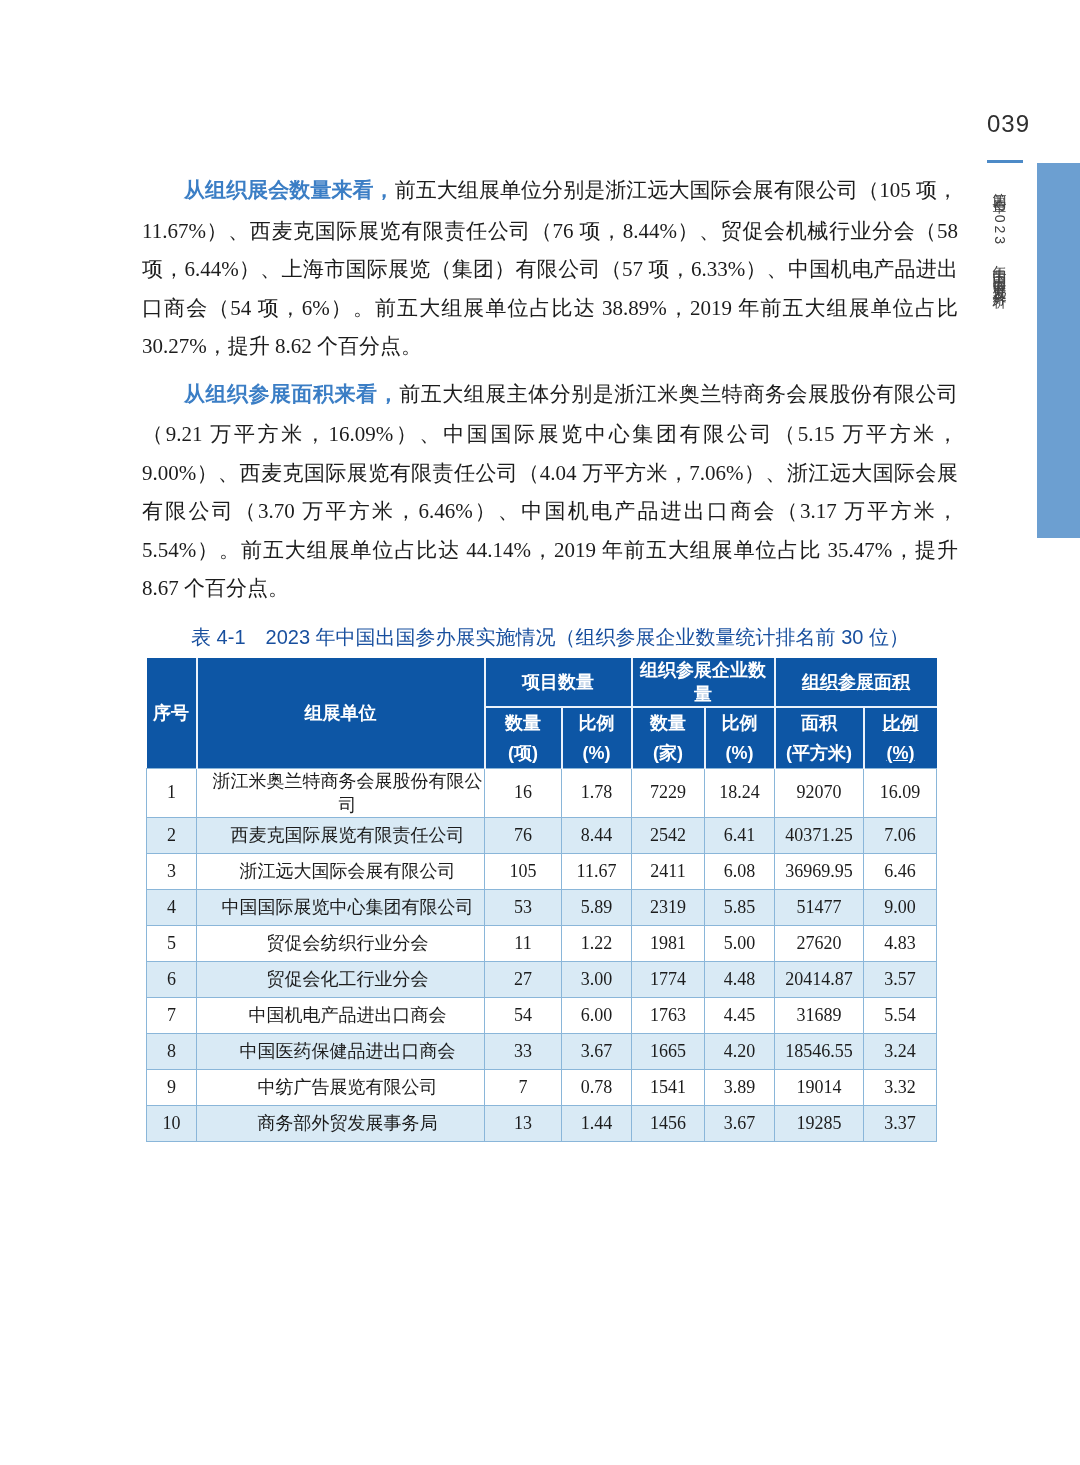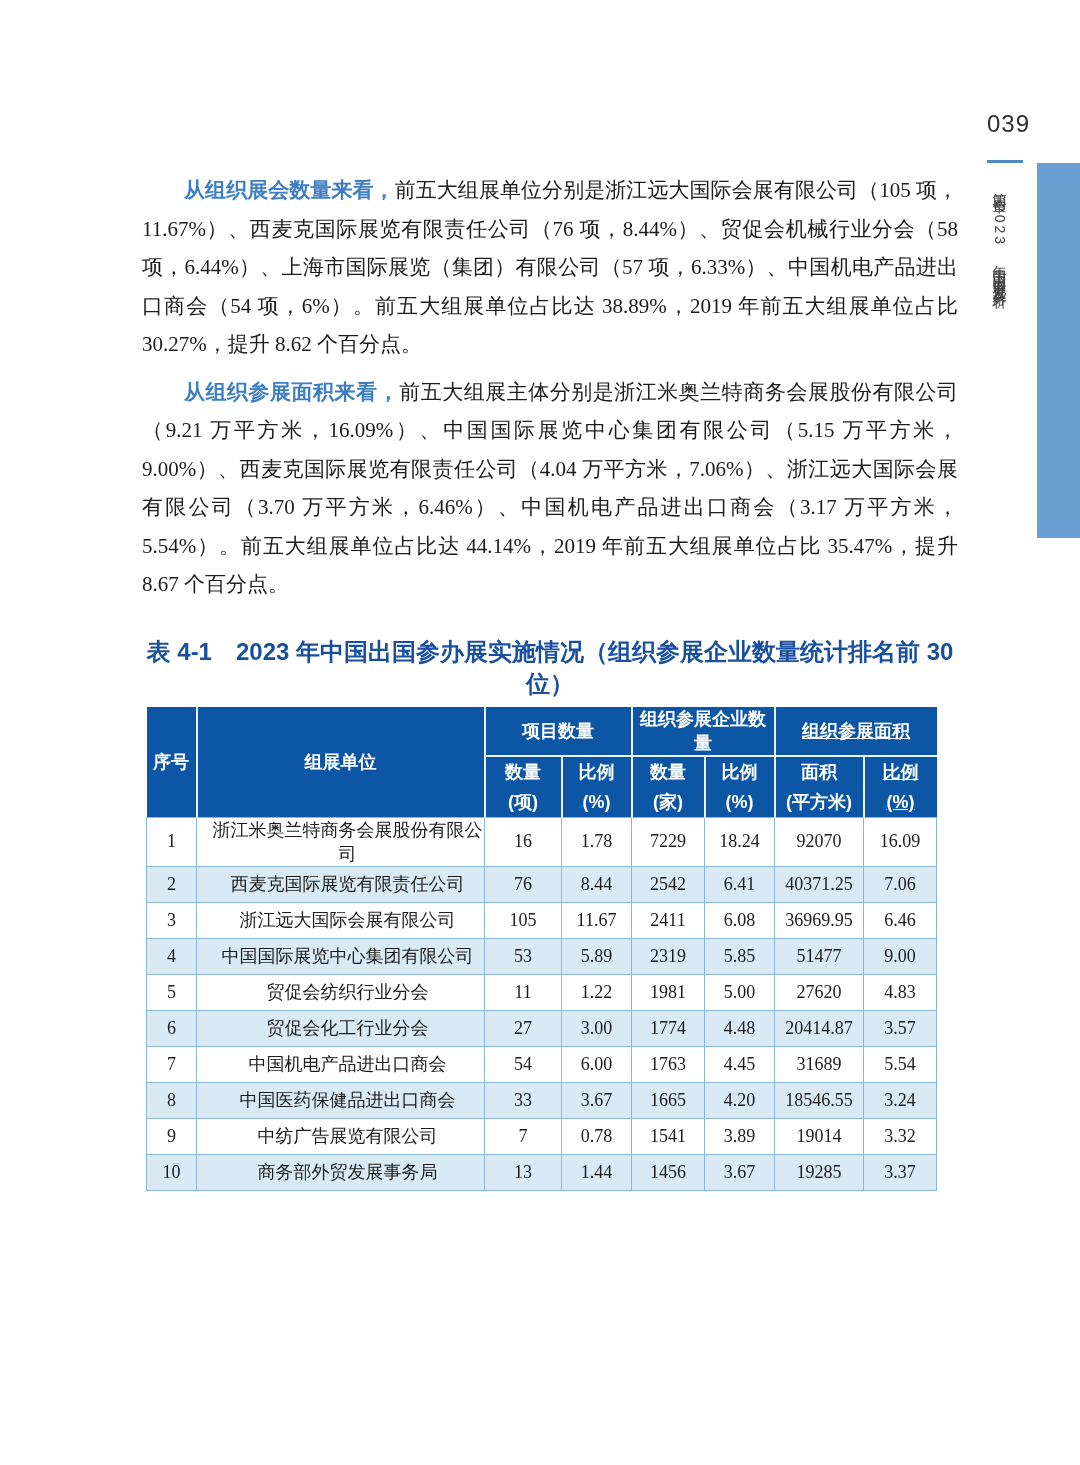--- a/index.html
+++ b/index.html
@@ -46,7 +46,7 @@
     text-indent:42px;margin:0 0 9px 0;color:var(--ink);
   }
   .lead{
-    font-family:Liberation Sans, sans-serif;
+    font-family:Liberation Mono, monospace;
     font-weight:bold;color:var(--lead-blue);
   }
   .table-title{

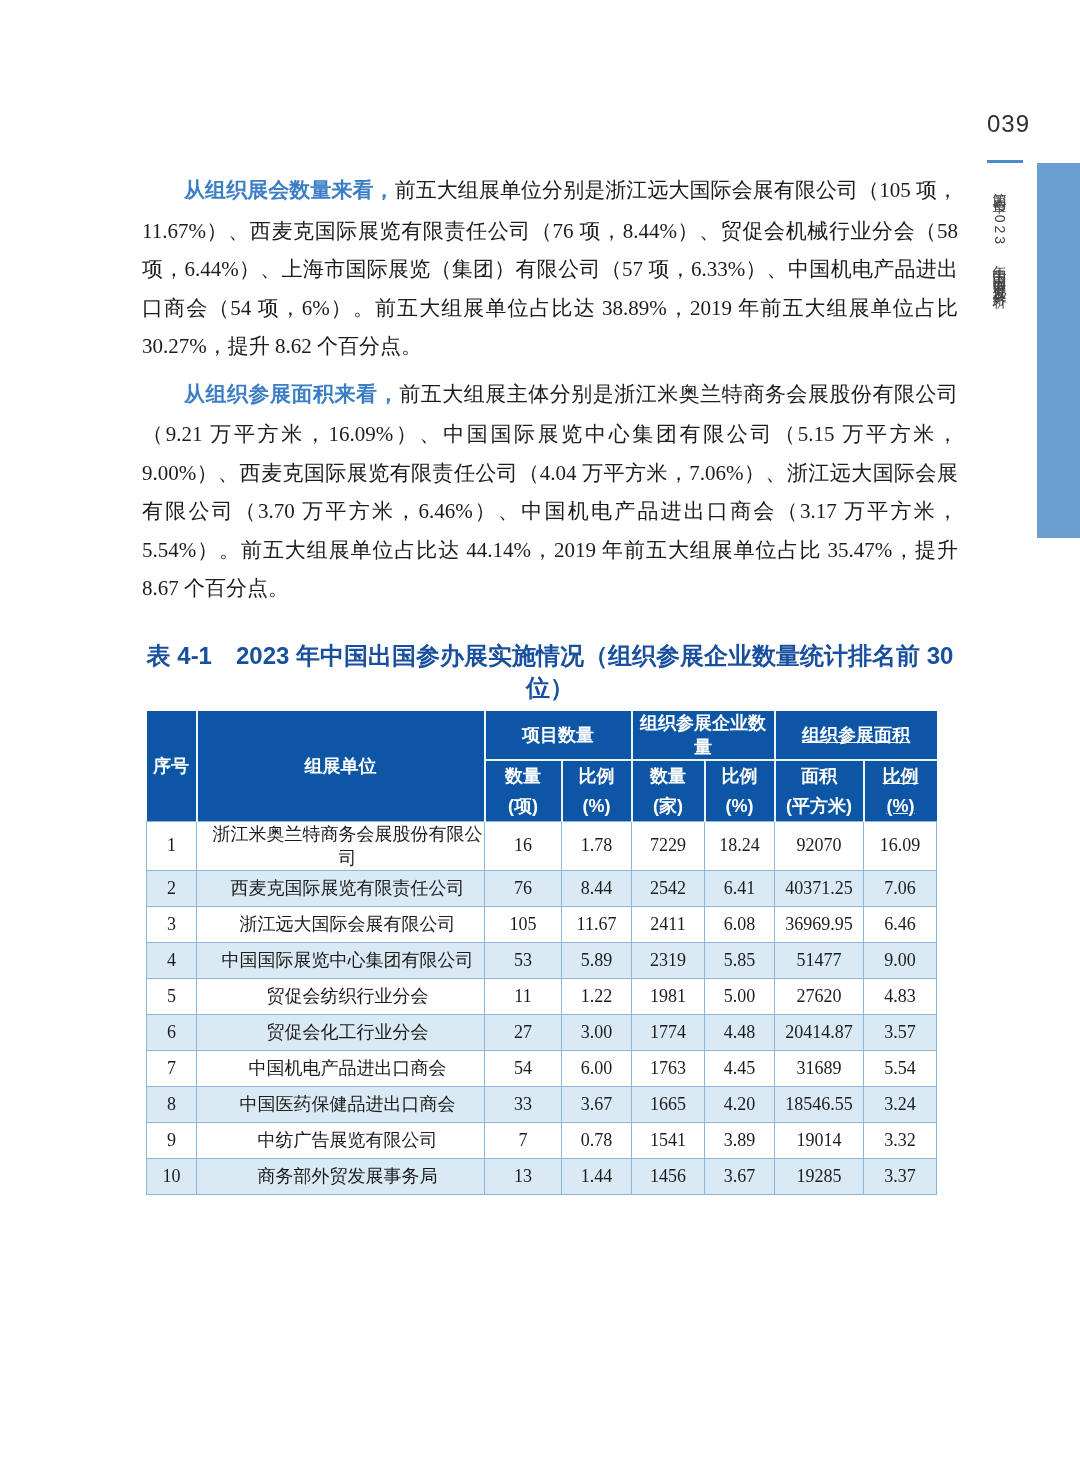--- a/index.html
+++ b/index.html
@@ -50,9 +50,9 @@
     font-weight:bold;color:var(--lead-blue);
   }
   .table-title{
-    margin-top:32px;text-align:center;
-    font-family:"Liberation Sans","DejaVu Sans",sans-serif;
-    font-weight:bold;font-size:24px;color:var(--title-blue);
+    margin-top:16px;text-align:center;
+    font-family:"Liberation Sans","DejaVu Sans",sans-serif;
+    font-weight:normal;font-size:20px;color:var(--title-blue);
   }
   table.data-table{
     border-collapse:collapse;table-layout:fixed;

